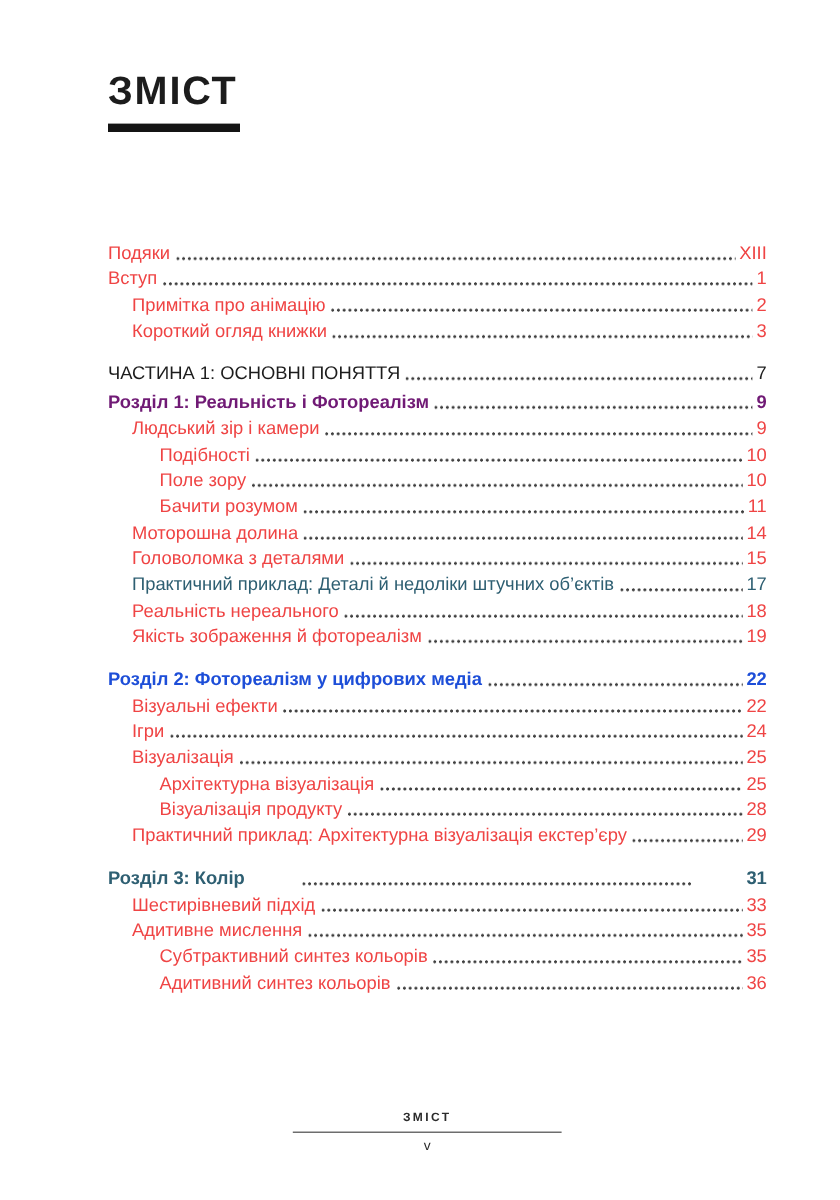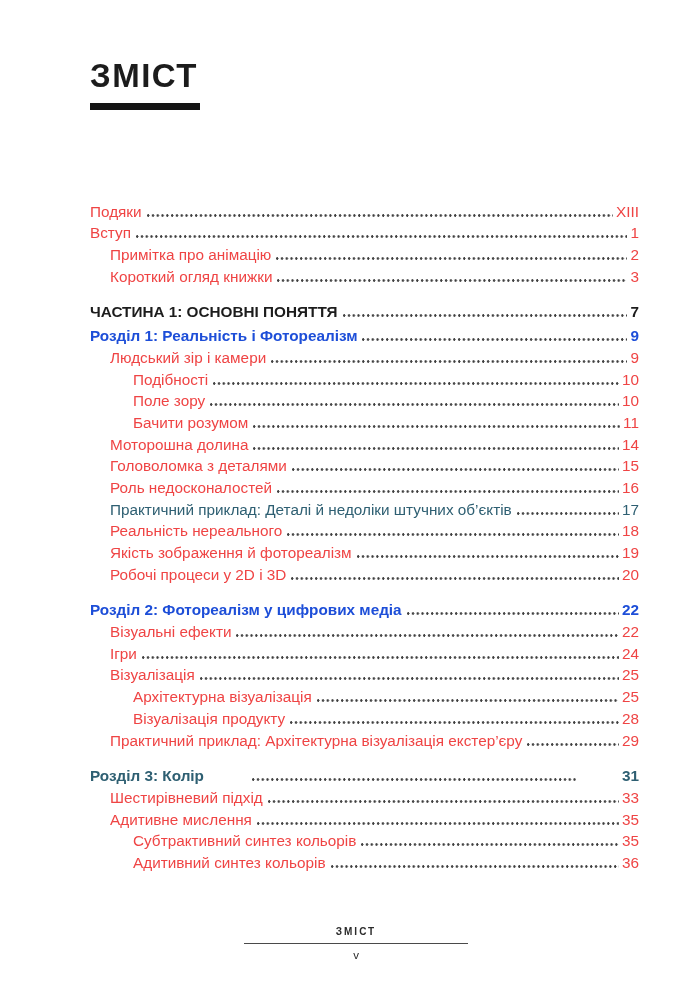--- a/index.html
+++ b/index.html
@@ -66,7 +66,7 @@
   .lvl-2 { padding-left: 43px; }
 
   .style-normal { color: #ef4444; font-weight: 400; }
-  .style-bold-black { color: #1c1c1c; font-weight: 700; margin-top: 1px; justify-content: space-between; }
+  .style-bold-black { color: #1c1c1c; font-weight: 400; margin-top: 1px; justify-content: space-between; }
   .style-bold-teal { font-weight: 700; margin-top: 2px; }
 
   .footer {

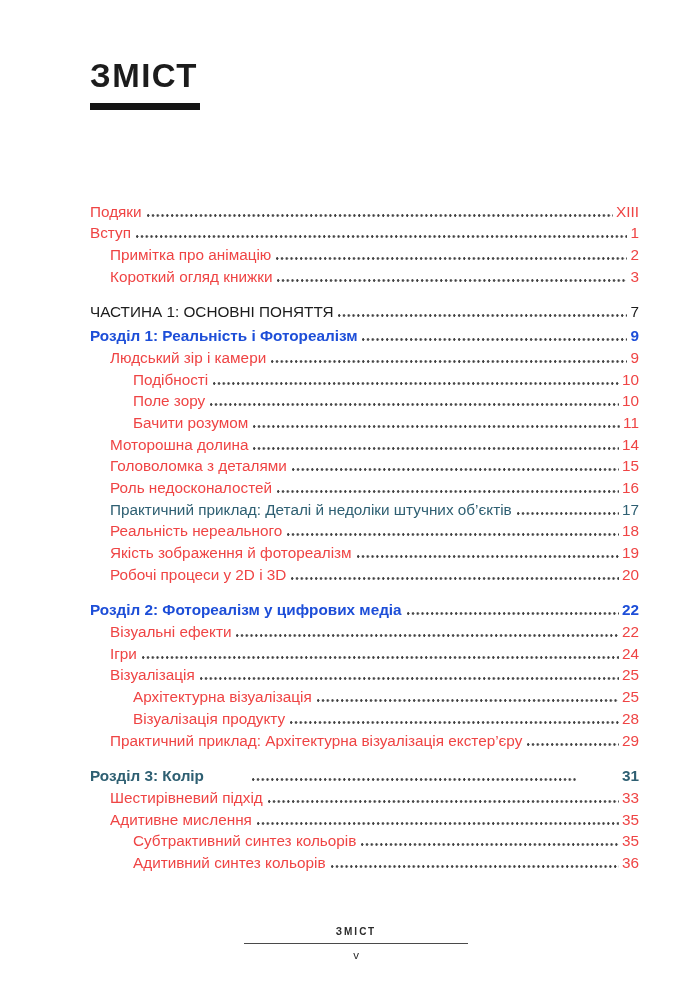--- a/index.html
+++ b/index.html
@@ -129,7 +129,7 @@
           <span class="leader"></span>
           <span class="n">7</span>
         </div>
-        <div class="row lvl-0 style-bold-teal" style="color: #1d4ed8;">
+        <div class="row lvl-0 style-bold-teal" style="color: #701a75;">
           <span class="t">Розділ 1: Реальність і Фотореалізм</span>
           <span class="leader"></span>
           <span class="n">9</span>

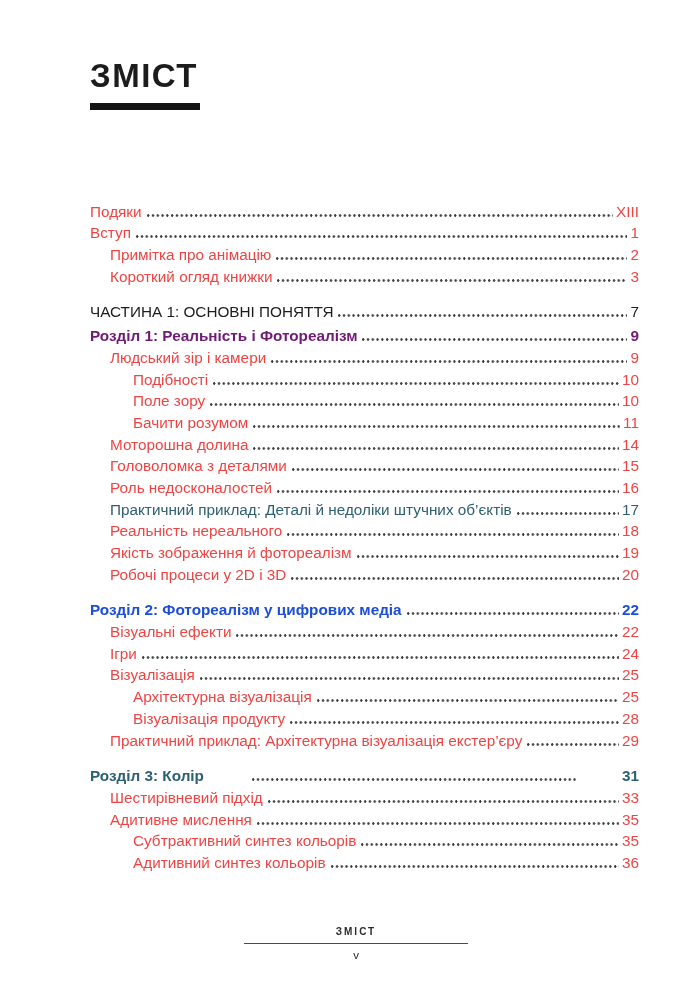--- a/index.html
+++ b/index.html
@@ -164,11 +164,6 @@
           <span class="leader"></span>
           <span class="n">15</span>
         </div>
-        <div class="row lvl-1 style-normal">
-          <span class="t">Роль недосконалостей</span>
-          <span class="leader"></span>
-          <span class="n">16</span>
-        </div>
         <div class="row lvl-1 style-teal" style="color: rgb(46, 95, 114);">
           <span class="t">Практичний приклад: Деталі й недоліки штучних об’єктів</span>
           <span class="leader"></span>

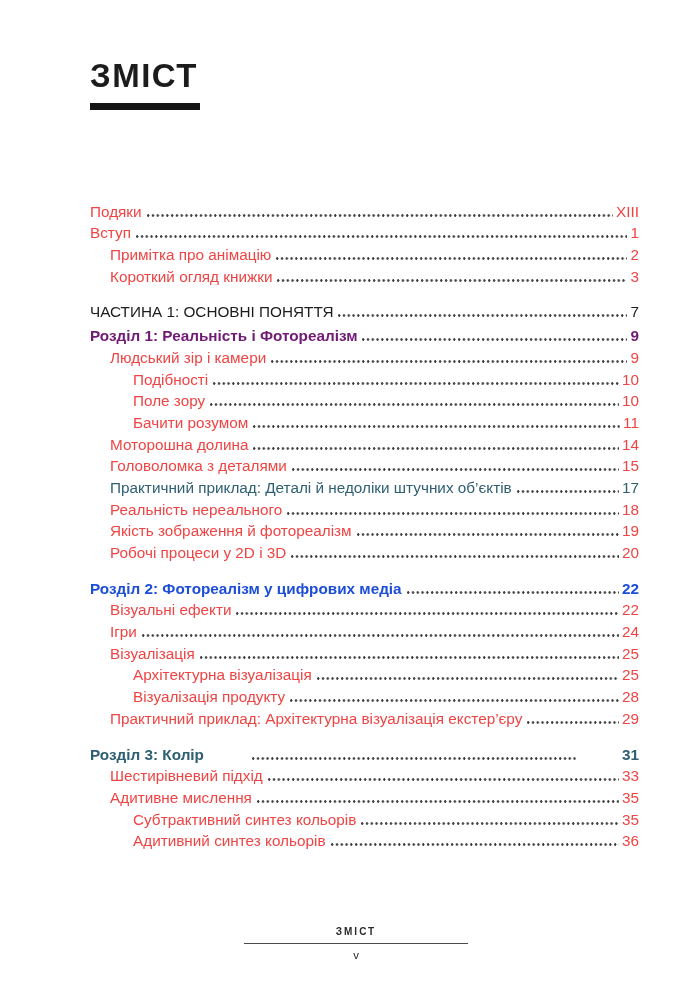--- a/index.html
+++ b/index.html
@@ -179,11 +179,6 @@
           <span class="leader"></span>
           <span class="n">19</span>
         </div>
-        <div class="row lvl-1 style-normal">
-          <span class="t">Робочі процеси у 2D і 3D</span>
-          <span class="leader"></span>
-          <span class="n">20</span>
-        </div>
       </div>
       <div class="toc-group">
         <div class="row lvl-0 style-bold-teal" style="color: #1d4ed8;">

